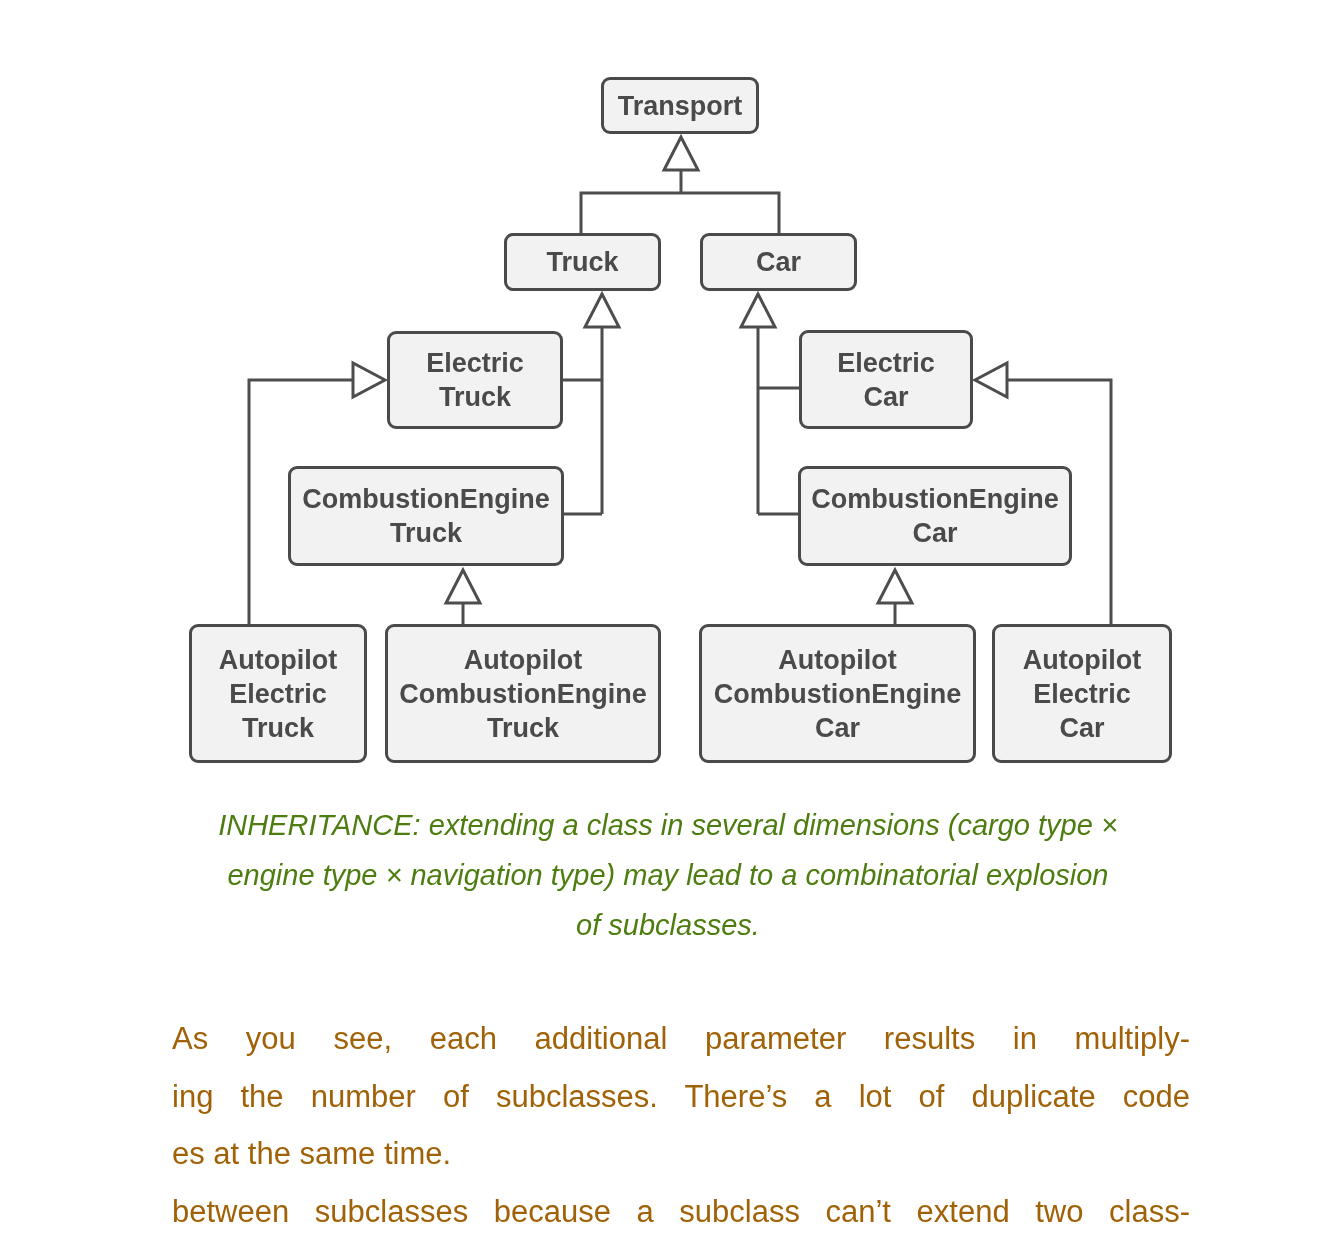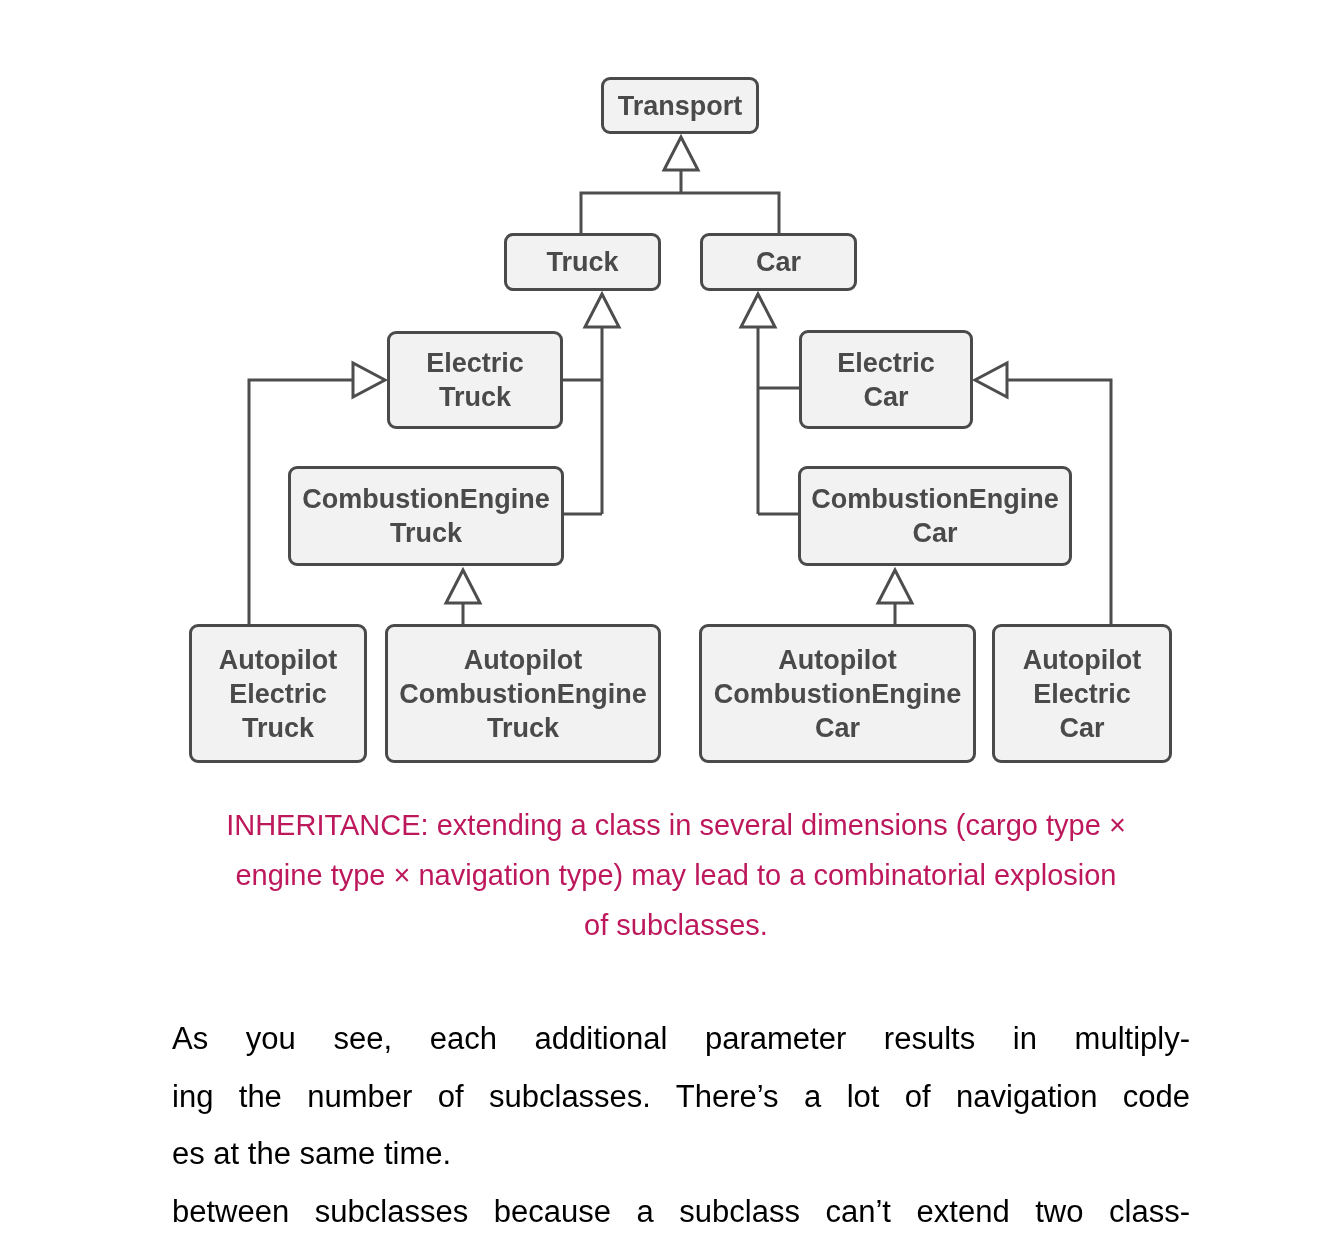--- a/index.html
+++ b/index.html
@@ -58,13 +58,14 @@
 
   .caption {
     position: absolute;
-    left: 96px;
+    left: 88px;
     top: 800px;
     width: 1160px;
     text-align: center;
+    font-style: italic;
     font-size: 29px;
     line-height: 50px;
-    color: #be185d;
+    color: #4d7c0f;
     white-space: pre-line;
   }
   .body-text {

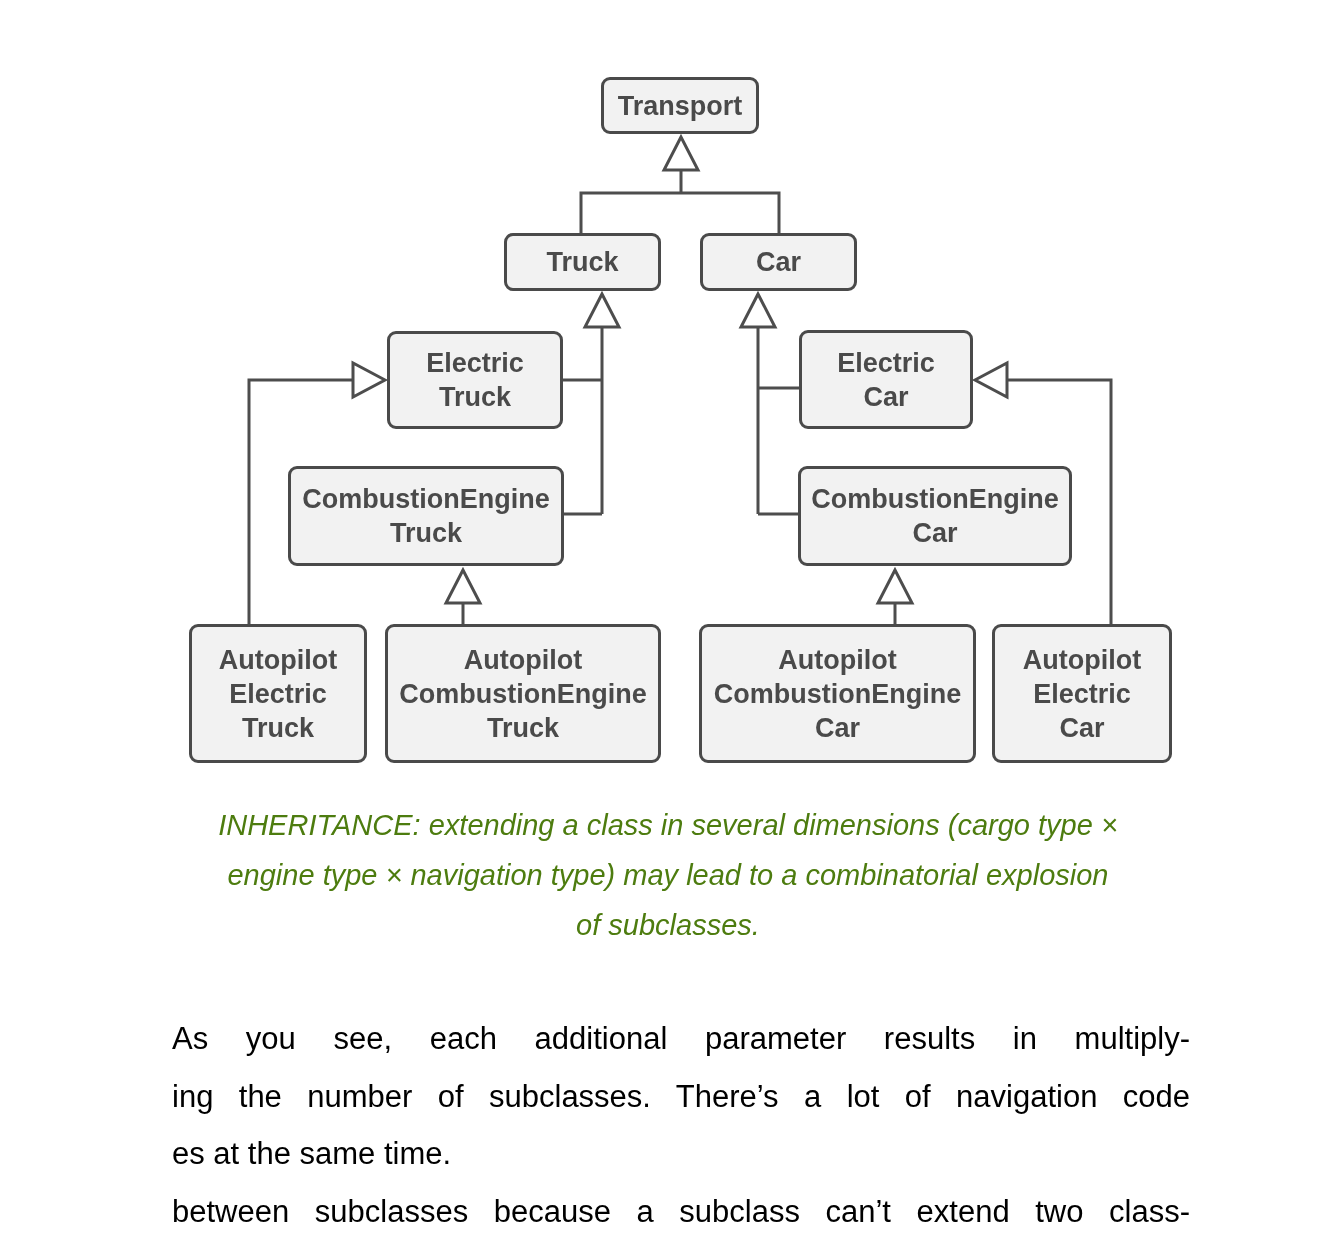--- a/index.html
+++ b/index.html
@@ -73,7 +73,7 @@
     left: 172px;
     top: 1010px;
     width: 1018px;
-    color: #000000;
+    color: #a16207;
     font-size: 31px;
     line-height: 57.5px;
   }

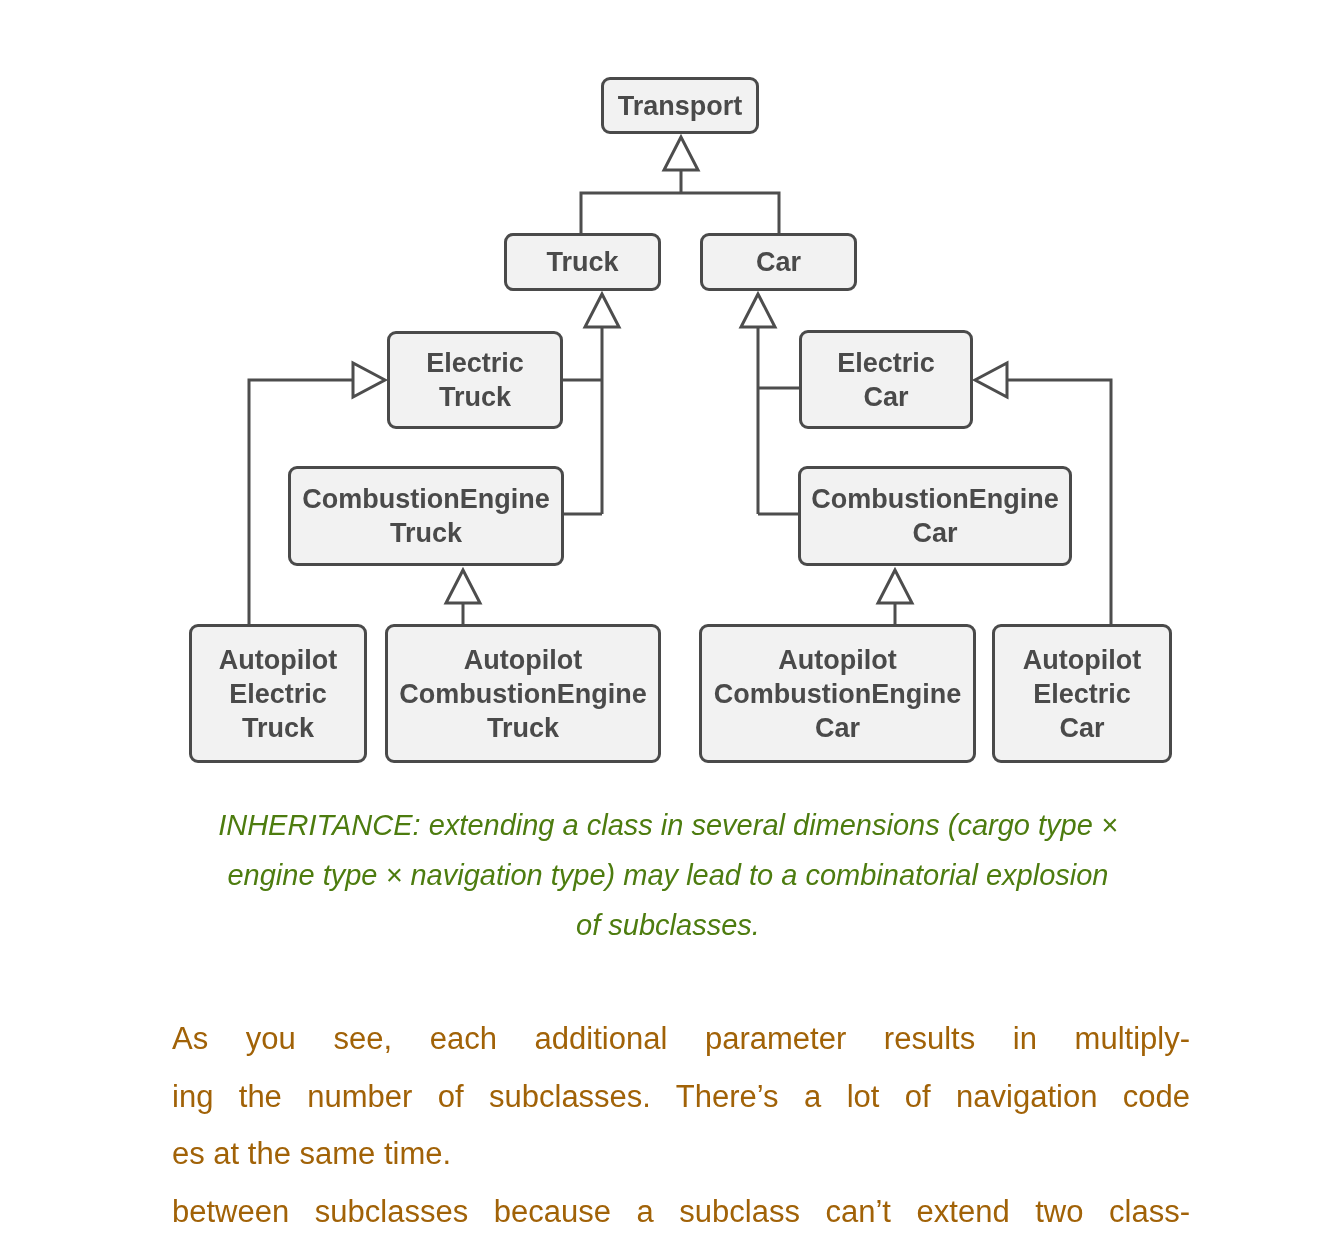--- a/index.html
+++ b/index.html
@@ -185,7 +185,7 @@
 
   <div class="body-text">
     <div class="line j">As you see, each additional parameter results in multiply-</div>
-    <div class="line j">ing the number of subclasses. There’s a lot of navigation code</div>
+    <div class="line j">ing the number of subclasses. There’s a lot of duplicate code</div>
     <div class="line">es at the same time.</div>
     <div class="line j">between subclasses because a subclass can’t extend two class-</div>
   </div>

